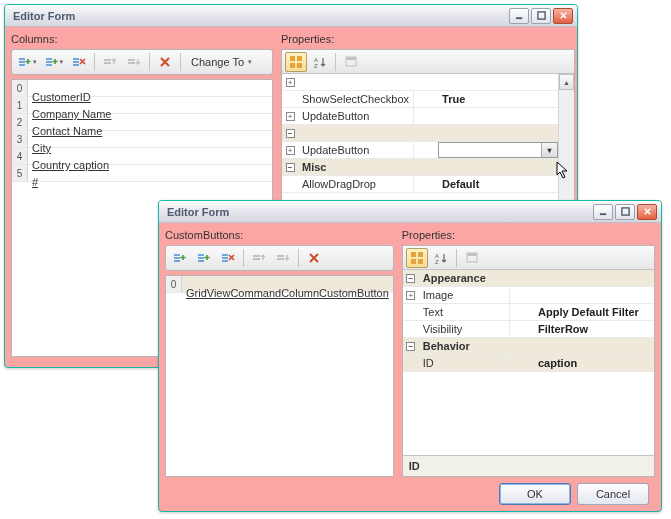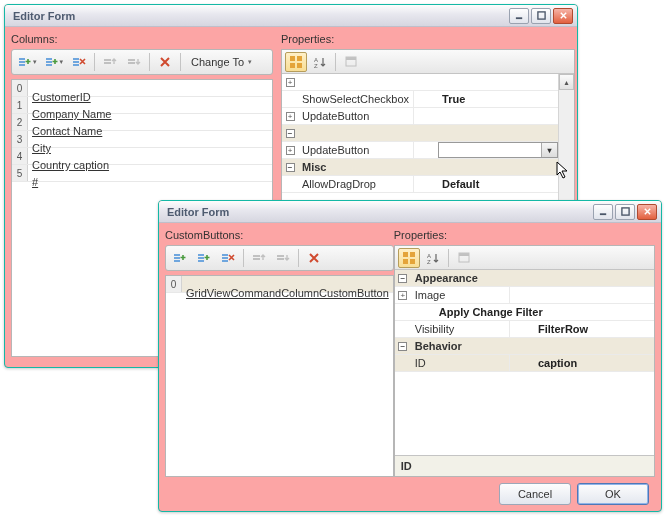--- a/index.html
+++ b/index.html
@@ -437,7 +437,7 @@
       </div>
   </div>
   <div class="body" style="display:flex; flex-direction:column; padding-bottom:0;">
-    <div style="display:flex; flex:1; min-height:0;">
+    <div style="display:flex; gap:8px; flex:1; min-height:0;">
 
       <div style="flex:0 0 224px; display:flex; flex-direction:column;">
         <div class="section-label">CustomButtons:</div>

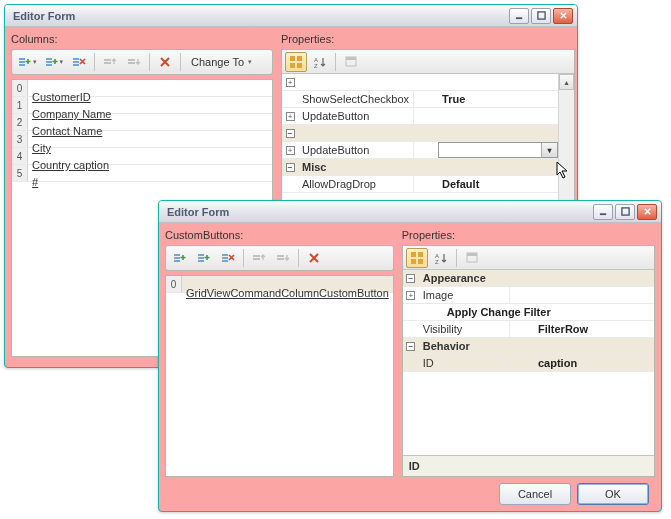--- a/index.html
+++ b/index.html
@@ -539,6 +539,7 @@
               </div>
             <div class="pg-row">
                 <div class="pg-expander"></div>
+                <div class="pg-name">Text</div>
                 <div class="pg-value">Apply Change Filter</div>
               </div>
             <div class="pg-row">

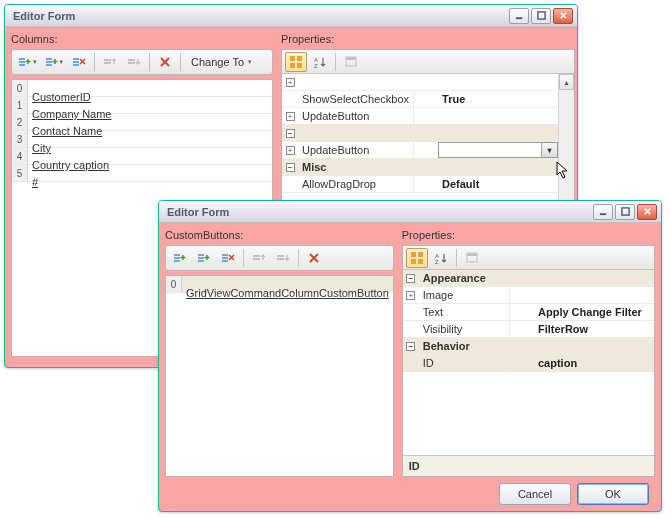--- a/index.html
+++ b/index.html
@@ -540,7 +540,7 @@
             <div class="pg-row">
                 <div class="pg-expander"></div>
                 <div class="pg-name">Text</div>
-                <div class="pg-value">Apply Change Filter</div>
+                <div class="pg-value">Apply Default Filter</div>
               </div>
             <div class="pg-row">
                 <div class="pg-expander"></div>

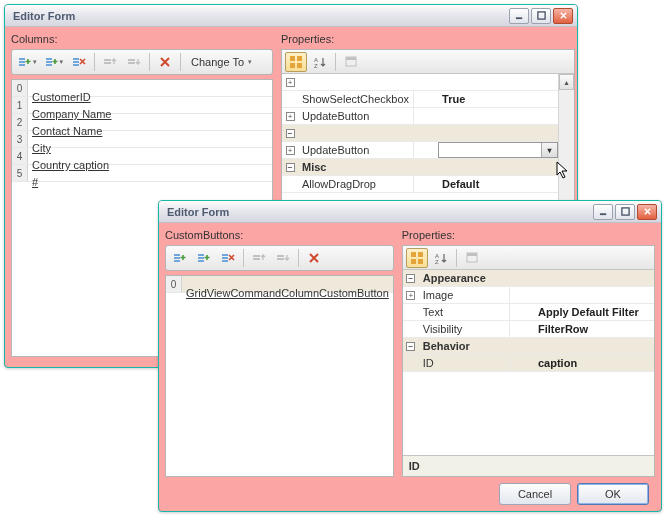--- a/index.html
+++ b/index.html
@@ -566,11 +566,11 @@
       </div>
     </div>
     <div class="btnbar">
+      <div class="btn primary">
+          <span>OK</span>
+        </div>
       <div class="btn">
           <span>Cancel</span>
-        </div>
-      <div class="btn primary">
-          <span>OK</span>
         </div>
     </div>
   </div>

